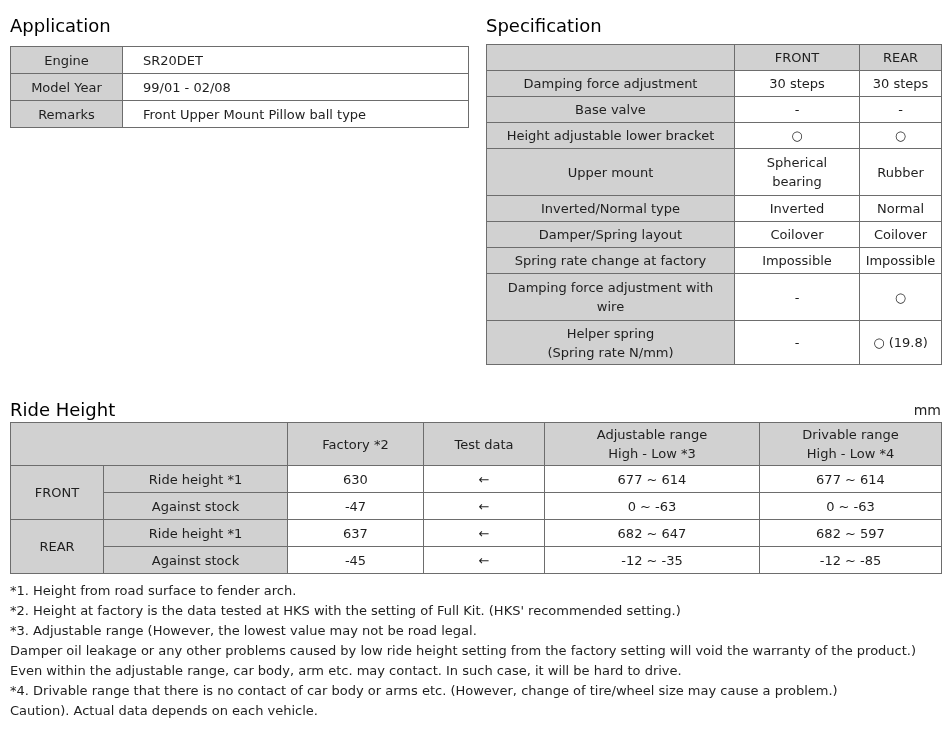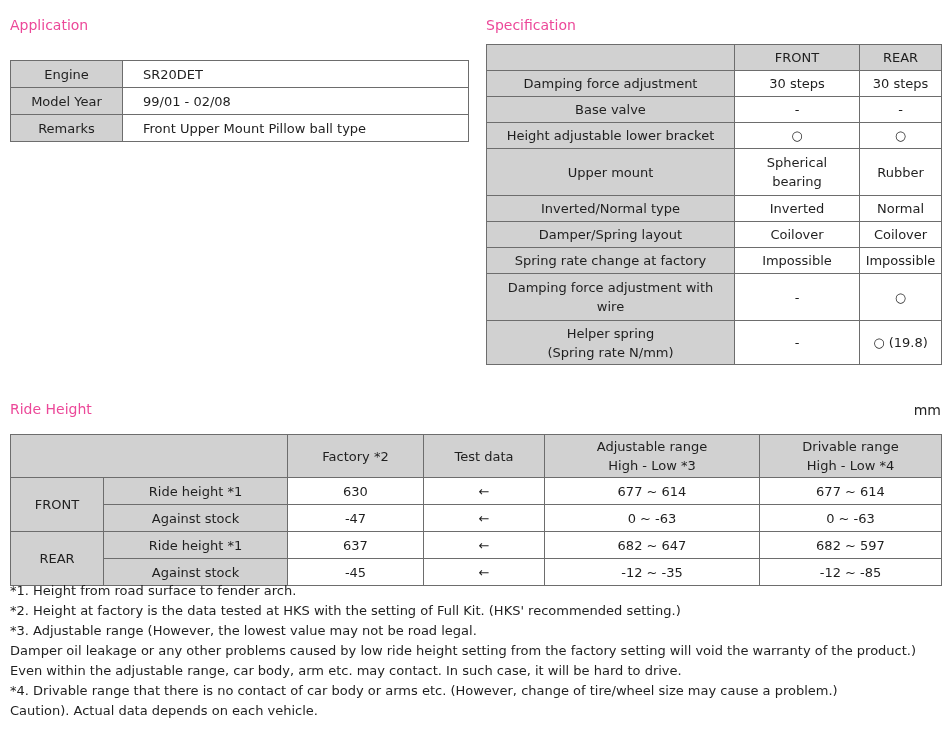--- a/index.html
+++ b/index.html
@@ -11,7 +11,7 @@
   .page { position: relative; width: 952px; height: 752px; overflow: hidden; }
 
   .section-title {
-    color: #ec4899; font-size: 14px; line-height: 17px;
+    color: #000000; font-size: 18px; line-height: 17px;
   }
 
   table { border-collapse: collapse; table-layout: fixed; }

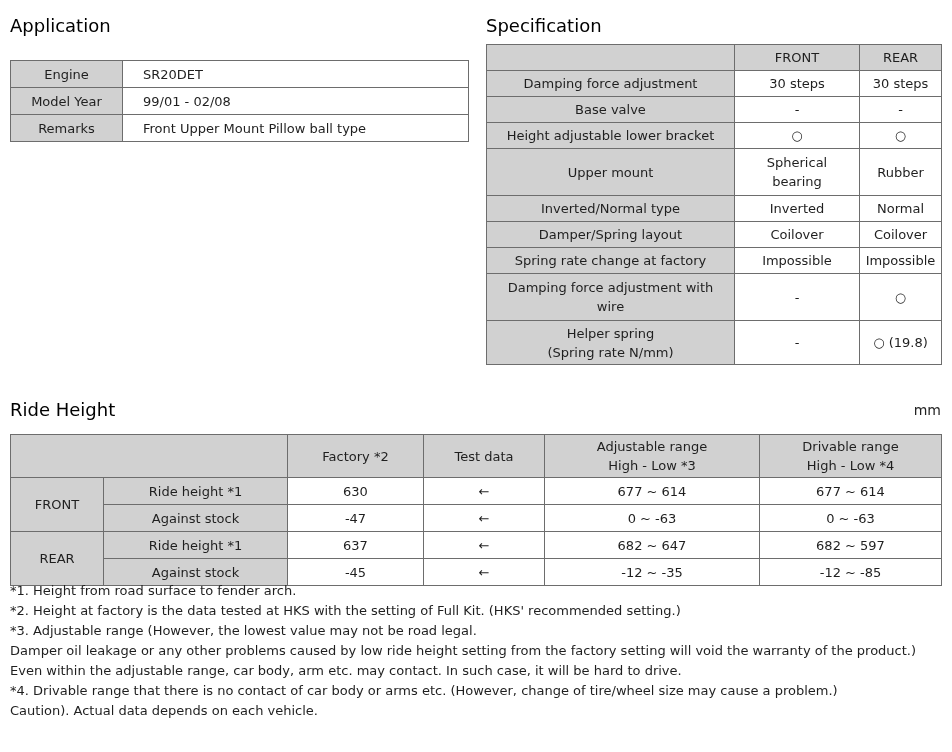--- a/index.html
+++ b/index.html
@@ -27,7 +27,7 @@
   .app-section  { position: absolute; left: 10px; top: 17px; width: 458px; }
   .spec-section { position: absolute; left: 486px; top: 17px; width: 455px; }
   .ride-section { position: absolute; left: 10px; top: 401px; width: 931px; }
-  .app-section table  { width: 458px; margin-top: 26px; }
+  .app-section table  { width: 458px; margin-top: 12px; }
   .spec-section table { width: 455px; margin-top: 10px; }
   .ride-section table { width: 931px; margin-top: 16px; }
 

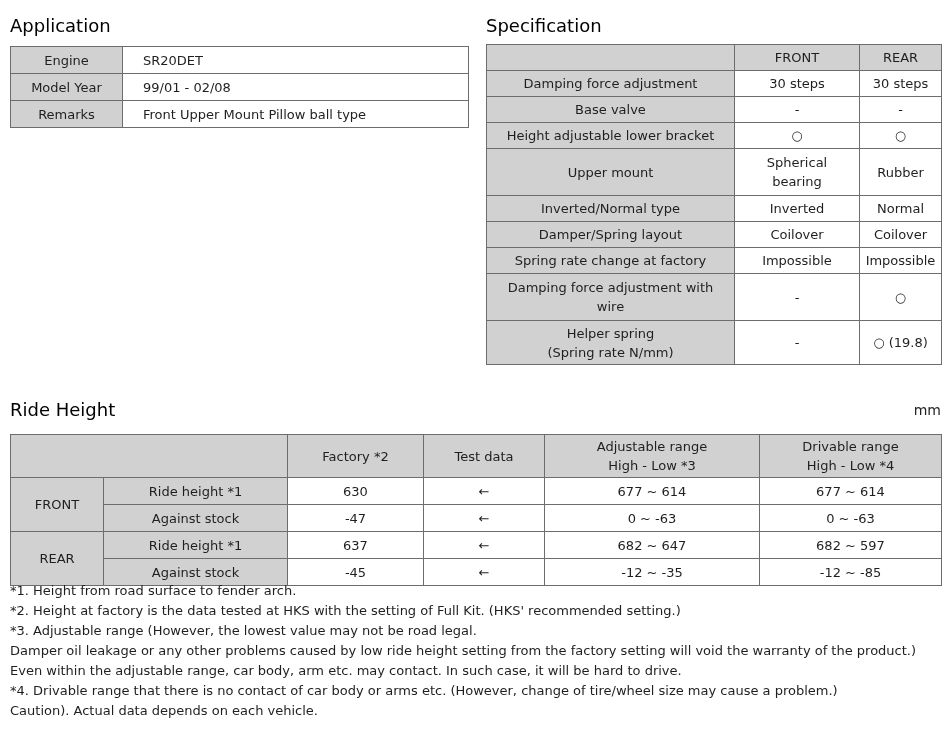--- a/index.html
+++ b/index.html
@@ -29,7 +29,7 @@
   .ride-section { position: absolute; left: 10px; top: 401px; width: 931px; }
   .app-section table  { width: 458px; margin-top: 12px; }
   .spec-section table { width: 455px; margin-top: 10px; }
-  .ride-section table { width: 931px; margin-top: 16px; }
+  .ride-section table { width: 931px; margin-top: 4px; }
 
   .app-section tr { height: 27px; }
   .spec-section tr.r1 { height: 26px; }

